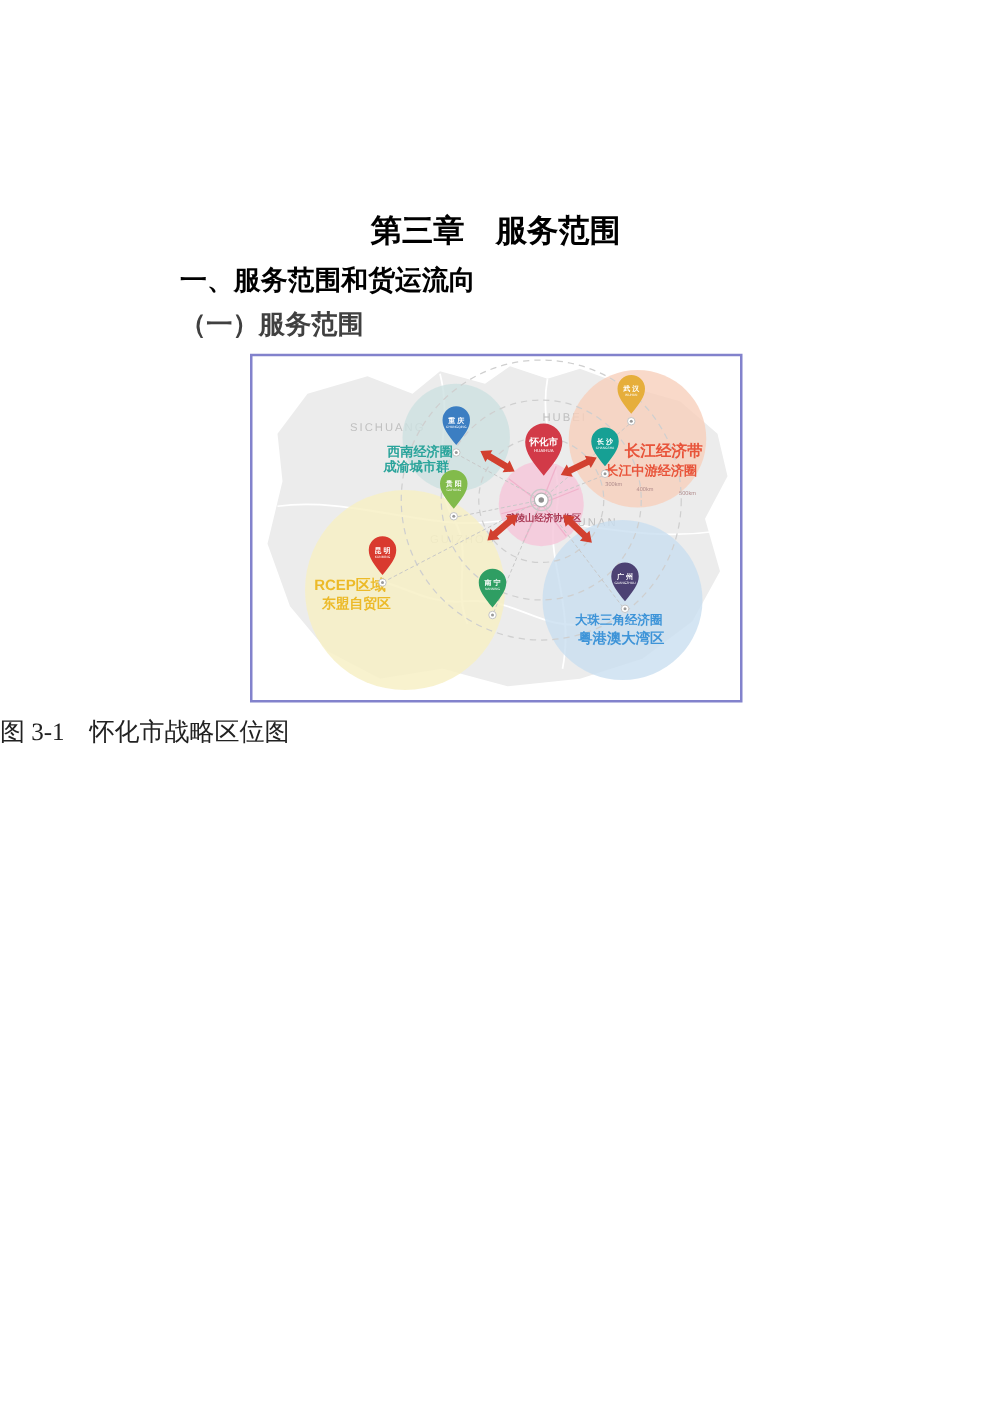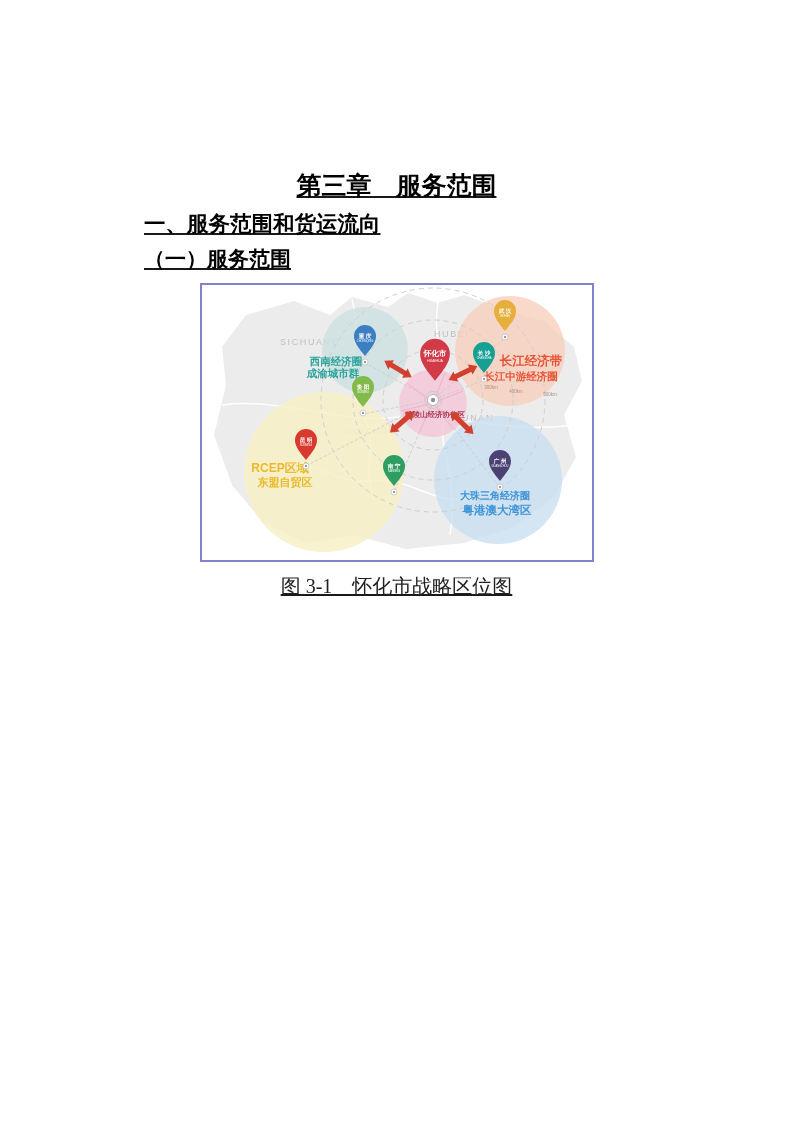--- a/index.html
+++ b/index.html
@@ -11,7 +11,6 @@
     color:#1a1a1a;
     overflow:hidden;
     margin:0 auto;
-    text-decoration:underline;
   }
   .doc-title {
     margin:0; padding-top:170px;

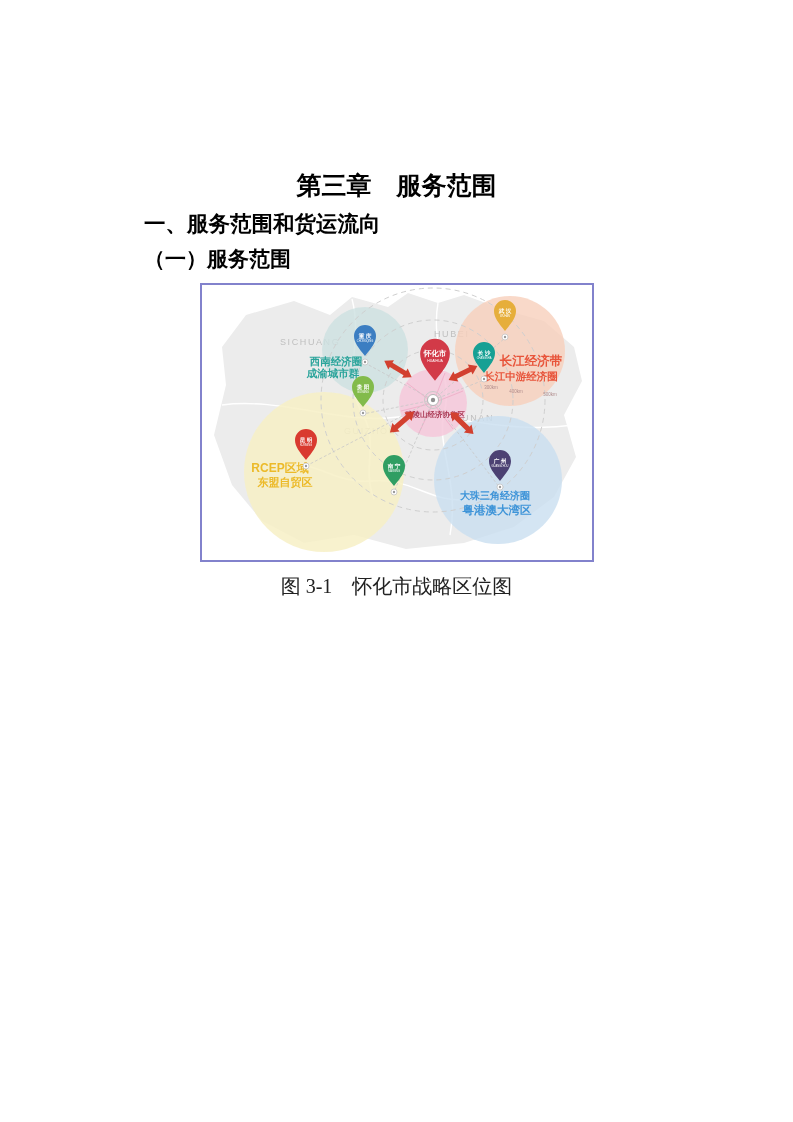--- a/index.html
+++ b/index.html
@@ -39,7 +39,7 @@
     margin:0 84px 0 97px;
     text-indent:47px;
     font-size:21px; line-height:34px;
-    color:#000000;
+    color:#404040;
   }
   .map-frame {
     width:390px; height:275px;

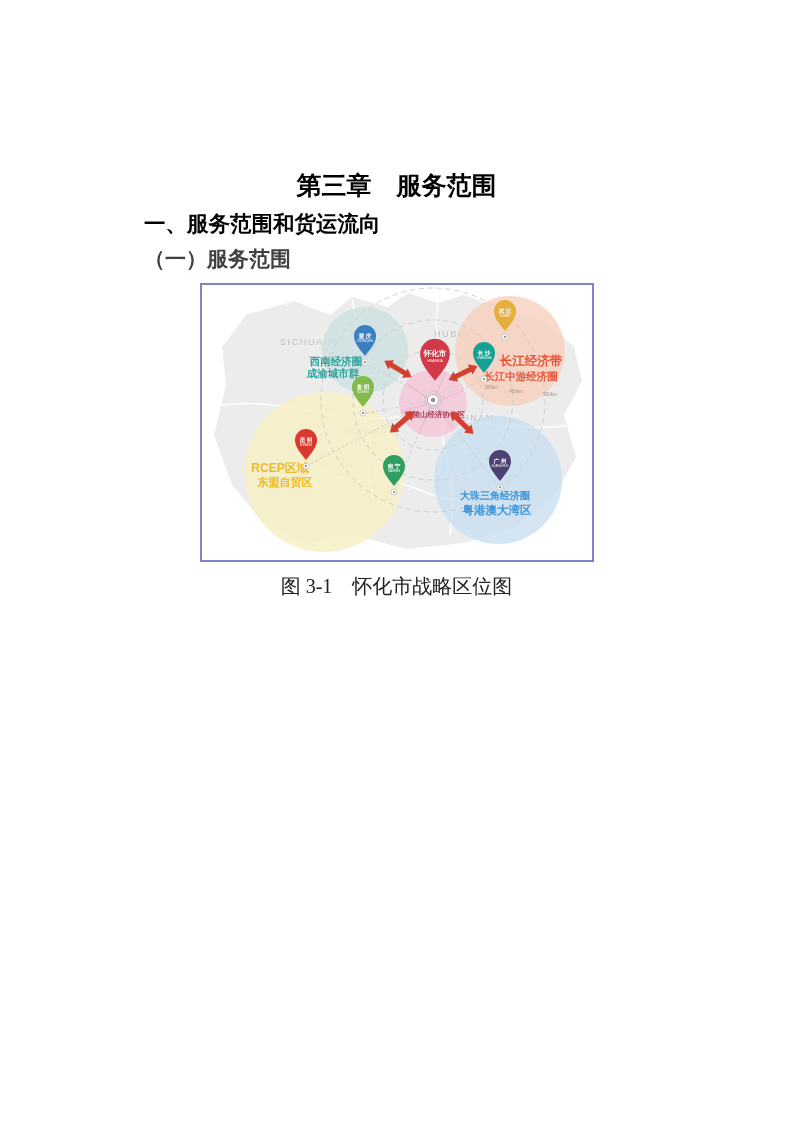--- a/index.html
+++ b/index.html
@@ -50,7 +50,6 @@
   .map-frame svg { display:block; }
   .figure-caption {
     margin-top:11px;
-    text-align:center;
     font-size:20px; line-height:26px;
     color:#222;
   }

